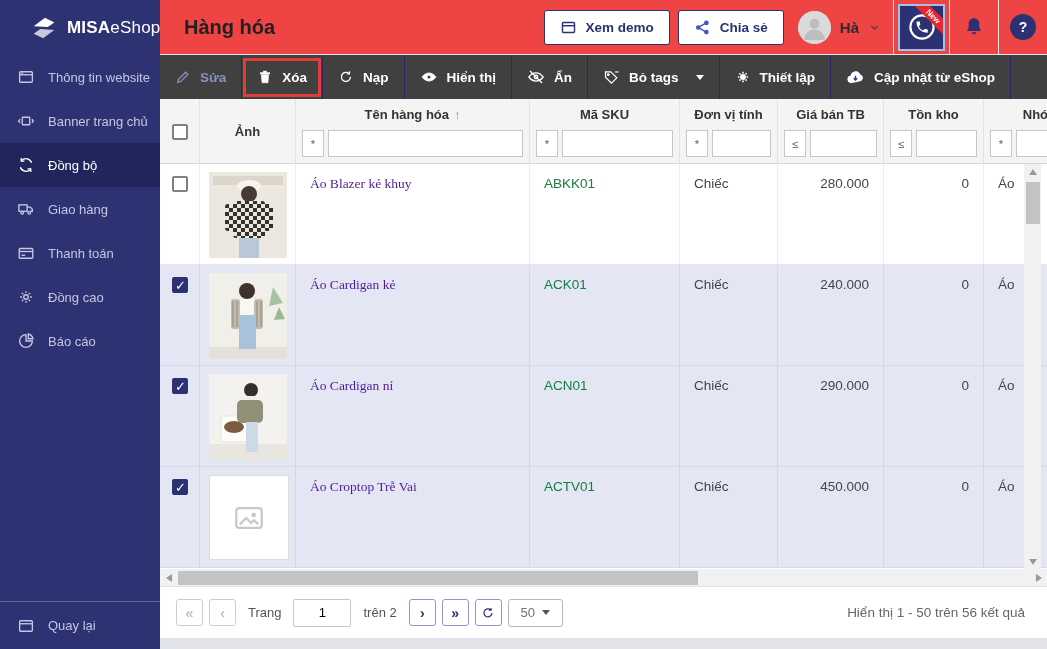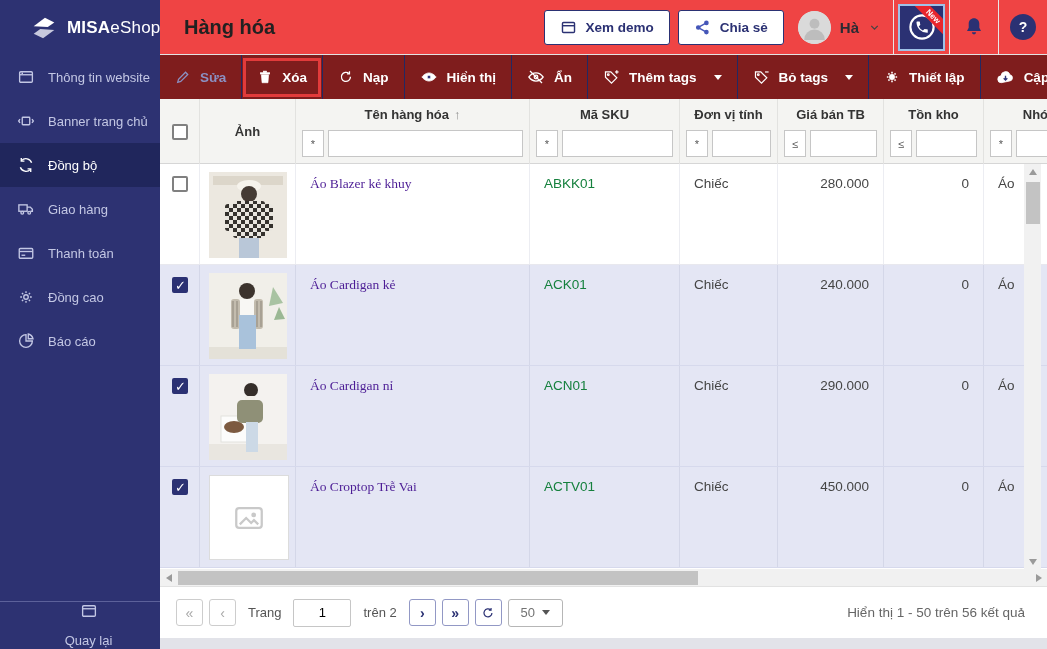--- a/index.html
+++ b/index.html
@@ -44,7 +44,7 @@
                  font-weight:700; display:flex; align-items:center; justify-content:center; }
 
   
-  .toolbar { height:44px; background:#7f1d1d; display:flex; flex-shrink:0; color:#fff; }
+  .toolbar { height:44px; background:#404040; display:flex; flex-shrink:0; color:#fff; }
   .tb-item { display:flex; align-items:center; gap:9px; padding:0 15px; font-size:13.5px; font-weight:600;
              border-right:1px solid #232862; cursor:pointer; position:relative; white-space:nowrap; }
   .tb-item svg { stroke:#fff; flex-shrink:0; }

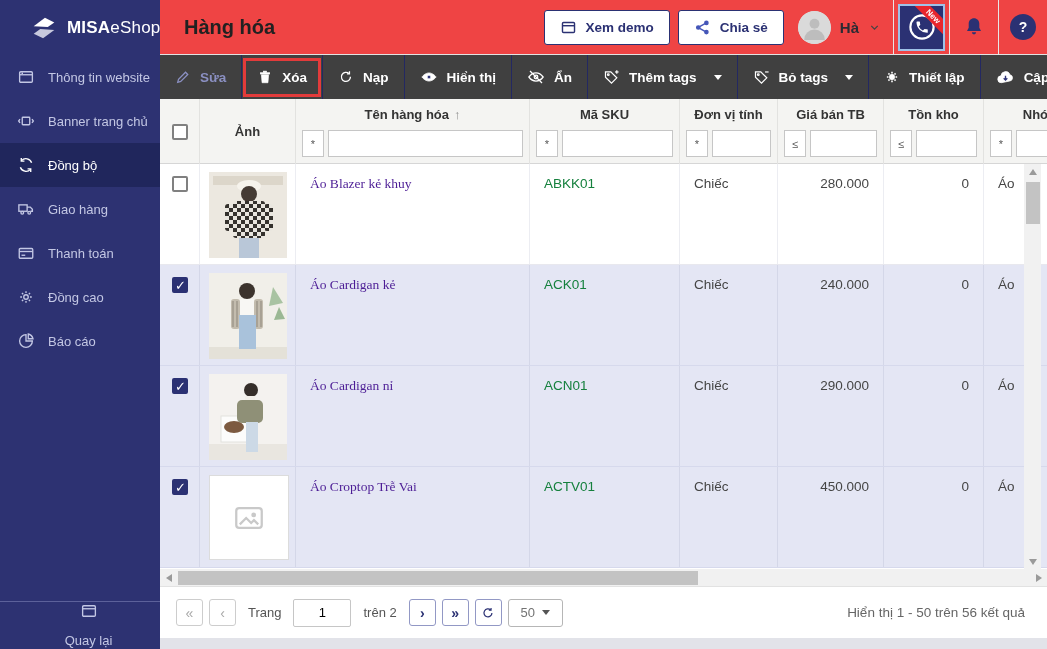--- a/index.html
+++ b/index.html
@@ -333,18 +333,6 @@
             <path d="M3.5 11.5V4h7.5l8.5 8.5-7.5 7.5z"></path>
             <circle cx="7.5" cy="8" r="1.2"></circle>
             <line x1="17" y1="4.2" x2="22" y2="4.2"></line>
-            <line x1="19.5" y1="1.7" x2="19.5" y2="6.7"></line>
-          </svg>
-      </span>
-      <span>Thêm tags</span>
-      <span class="caret"></span>
-    </div>
-    <div class="tb-item">
-      <span>
-        <svg viewBox="0 0 24 24" width="17" height="17" fill="none" stroke-width="1.7">
-            <path d="M3.5 11.5V4h7.5l8.5 8.5-7.5 7.5z"></path>
-            <circle cx="7.5" cy="8" r="1.2"></circle>
-            <line x1="17" y1="4.2" x2="22" y2="4.2"></line>
           </svg>
       </span>
       <span>Bỏ tags</span>

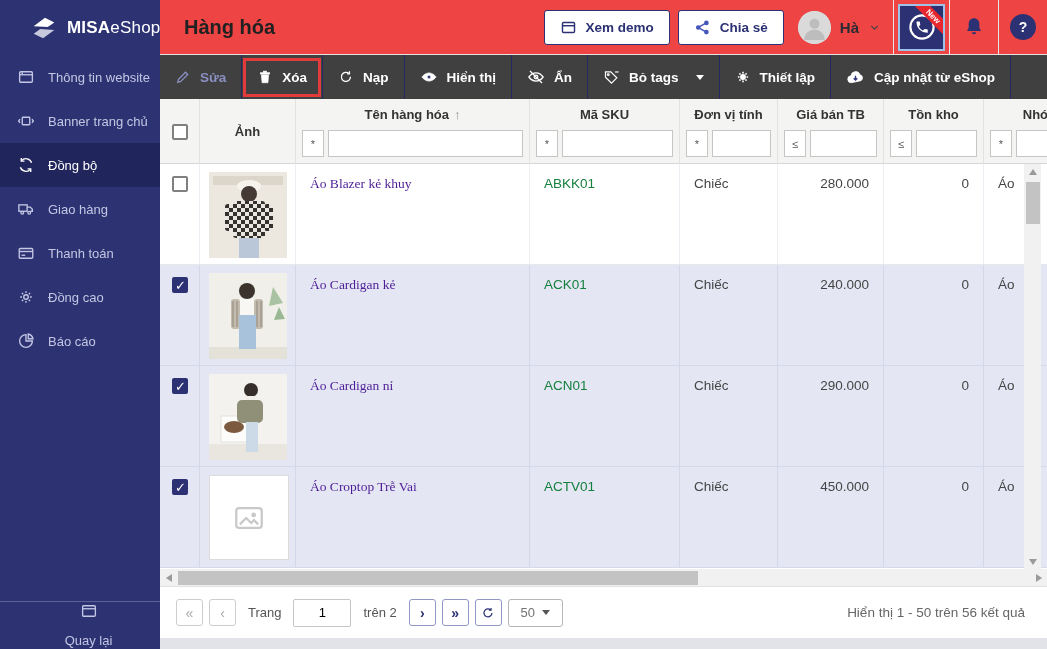--- a/index.html
+++ b/index.html
@@ -19,7 +19,7 @@
   .nav-item.active { background:#20265c; color:#fff; }
   .nav-item.active svg { stroke:#fff; }
   .back-item { position:absolute; bottom:0; left:0; width:100%; height:48px;
-               border-top:1px solid rgba(150,155,205,.45);flex-direction:column; }
+               border-top:1px solid rgba(150,155,205,.45); }
 
   
   .main { position:absolute; left:160px; top:0; right:0; bottom:0; display:flex; flex-direction:column; }

